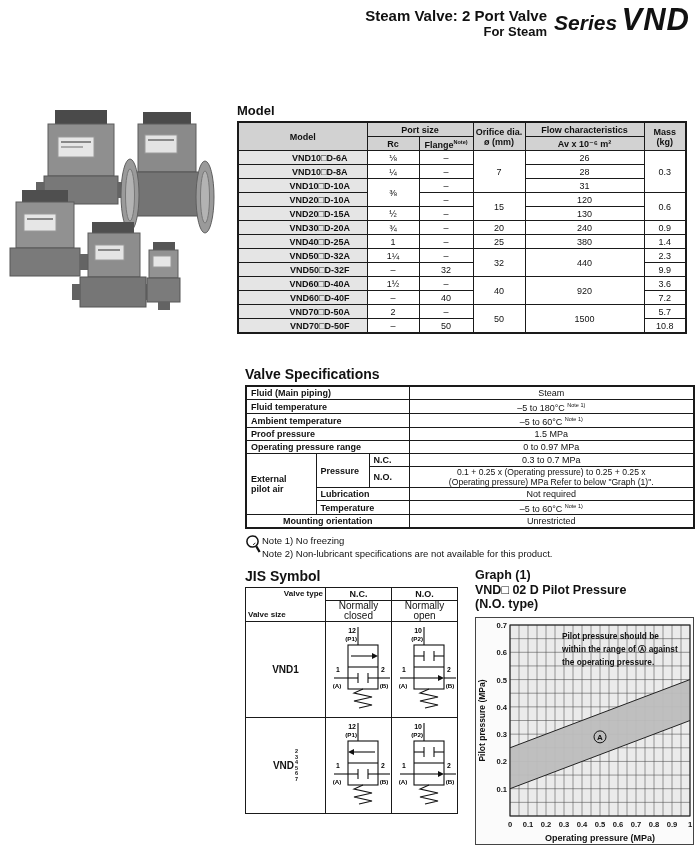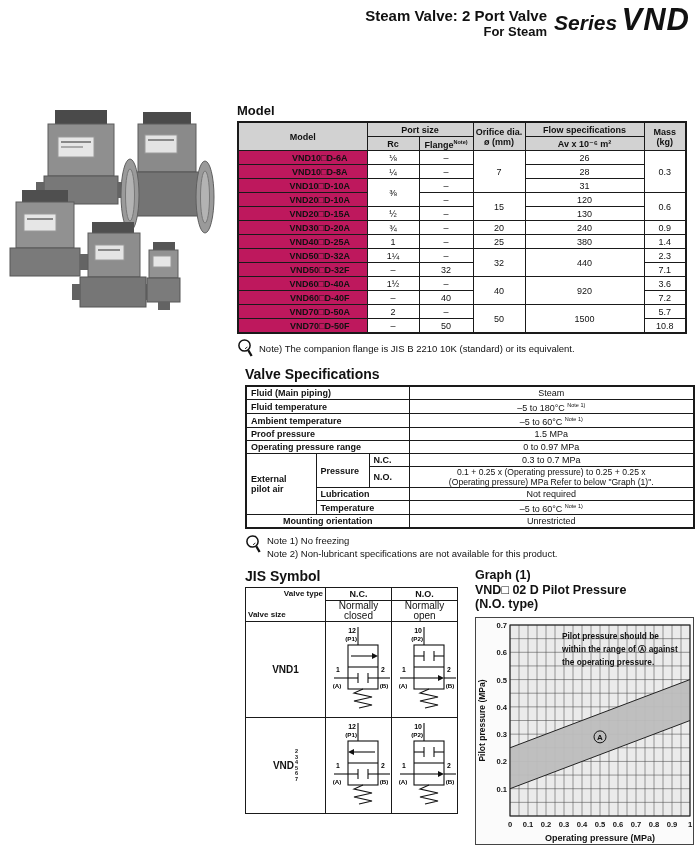--- a/index.html
+++ b/index.html
@@ -154,7 +154,7 @@
             <span>Orifice dia.</span><br>
             <span>ø (mm)</span>
           </th>
-          <th>Flow specifications</th>
+          <th>Flow characteristics</th>
           <th rowspan="2">Mass (kg)</th>
         </tr>
         <tr>

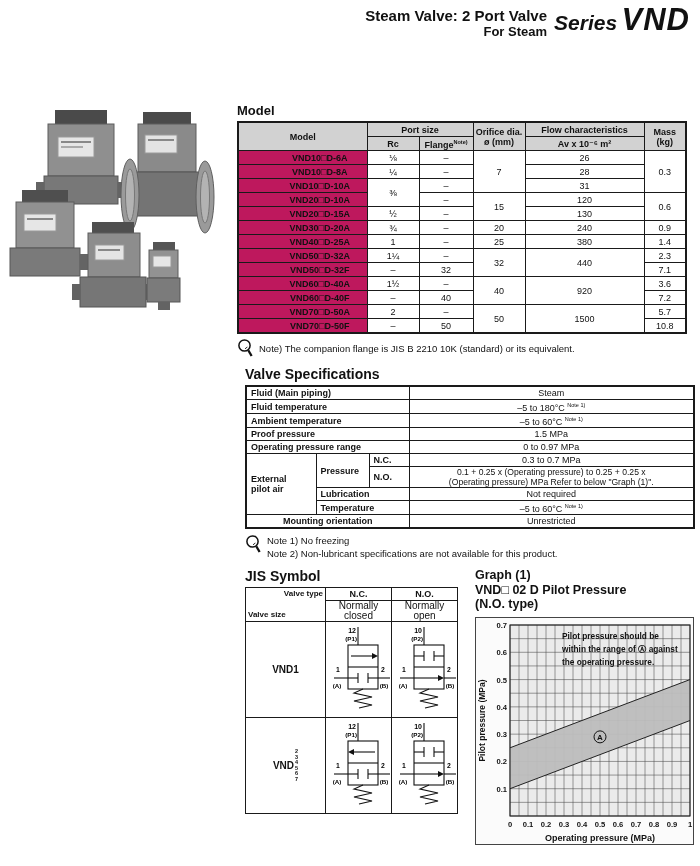--- a/index.html
+++ b/index.html
@@ -32,7 +32,7 @@
   table.model{width:448px;border:2px solid #1a1a1a;}
   table.model td{height:13px;}
   table.model th{background:#d2d2d2;font-weight:bold;height:13px;}
-  .model-cell{font-weight:bold;background:#be185d;padding-left:36px;}
+  .model-cell{font-weight:bold;background:#e5e5e5;padding-left:36px;}
   sup.tiny{font-size:5.5px;vertical-align:super;}
   .note-line{display:flex;align-items:center;gap:5px;margin-top:4px;font-size:9.5px;}
 

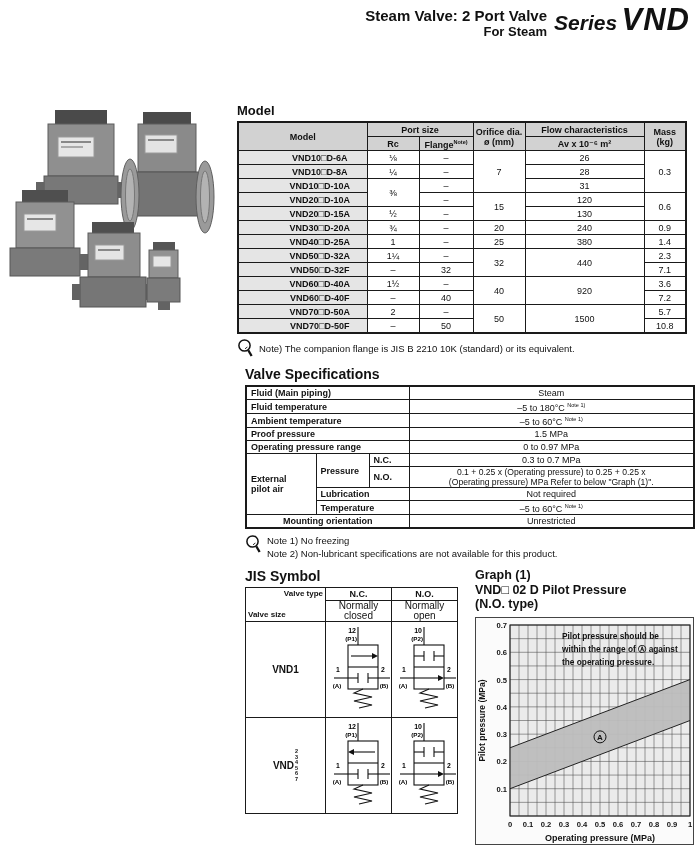--- a/index.html
+++ b/index.html
@@ -225,7 +225,7 @@
             <td class="model-cell">VND50□D-32F</td>
             <td>–</td>
             <td>32</td>
-            <td>7.1</td>
+            <td>9.9</td>
           </tr>
         <tr>
             <td class="model-cell">VND60□D-40A</td>

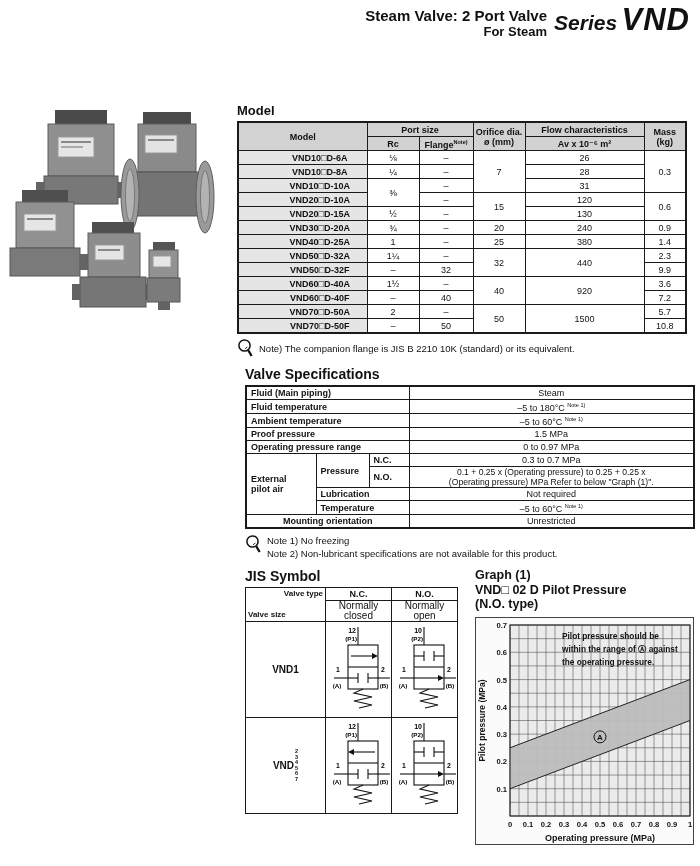--- a/index.html
+++ b/index.html
@@ -257,14 +257,6 @@
           </tr>
       </tbody>
     </table>
-    <div class="note-line">
-      <svg width="17" height="20" viewBox="0 0 17 20">
-        <circle cx="7.5" cy="7.5" r="5.6" fill="#fff" stroke="#111" stroke-width="1.5"></circle>
-        <path d="M10.2 8.8 a3.4 3.4 0 0 1 -2.2 1.9" fill="none" stroke="#111" stroke-width="0.9"></path>
-        <line x1="11.3" y1="12.2" x2="14.6" y2="18" stroke="#111" stroke-width="2.3"></line>
-      </svg>
-      <span>Note) The companion flange is JIS B 2210 10K (standard) or its equivalent.</span>
-    </div>
   </div>
 
   <div class="spec-section">

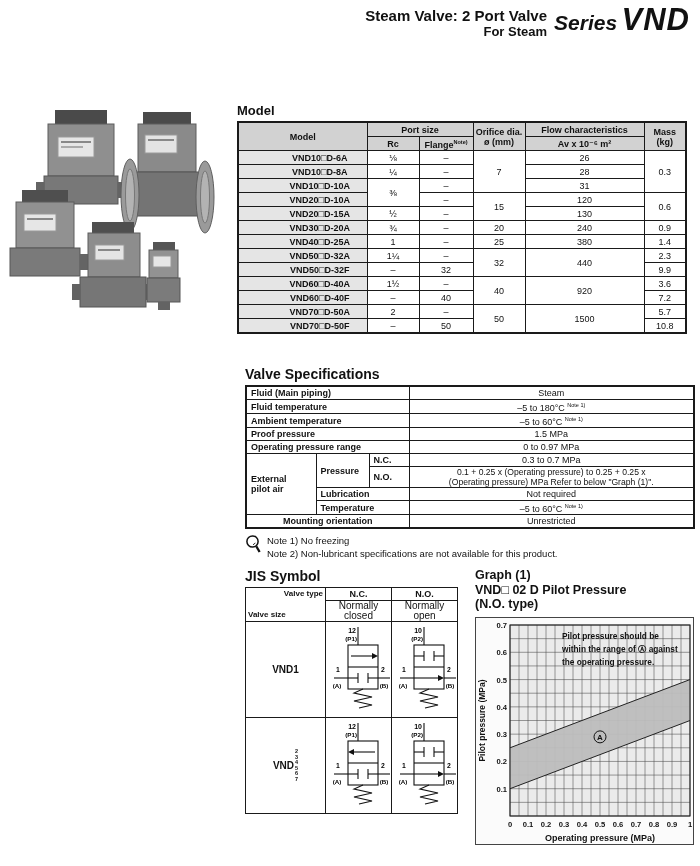--- a/index.html
+++ b/index.html
@@ -43,7 +43,7 @@
   .lbl{font-weight:bold;text-align:left;padding-left:4px;}
   .ctr{font-weight:bold;text-align:center;}
   .two-line{line-height:10px;font-size:8.6px;}
-  .notes-block{display:flex;align-items:flex-start;gap:5px;margin-top:5px;font-size:9.5px;line-height:13px;}
+  .notes-block{display:flex;align-items:flex-start;margin-top:5px;font-size:9.5px;line-height:13px;}
 
   
   .jis-section{position:absolute;left:245px;top:568px;width:214px;}

